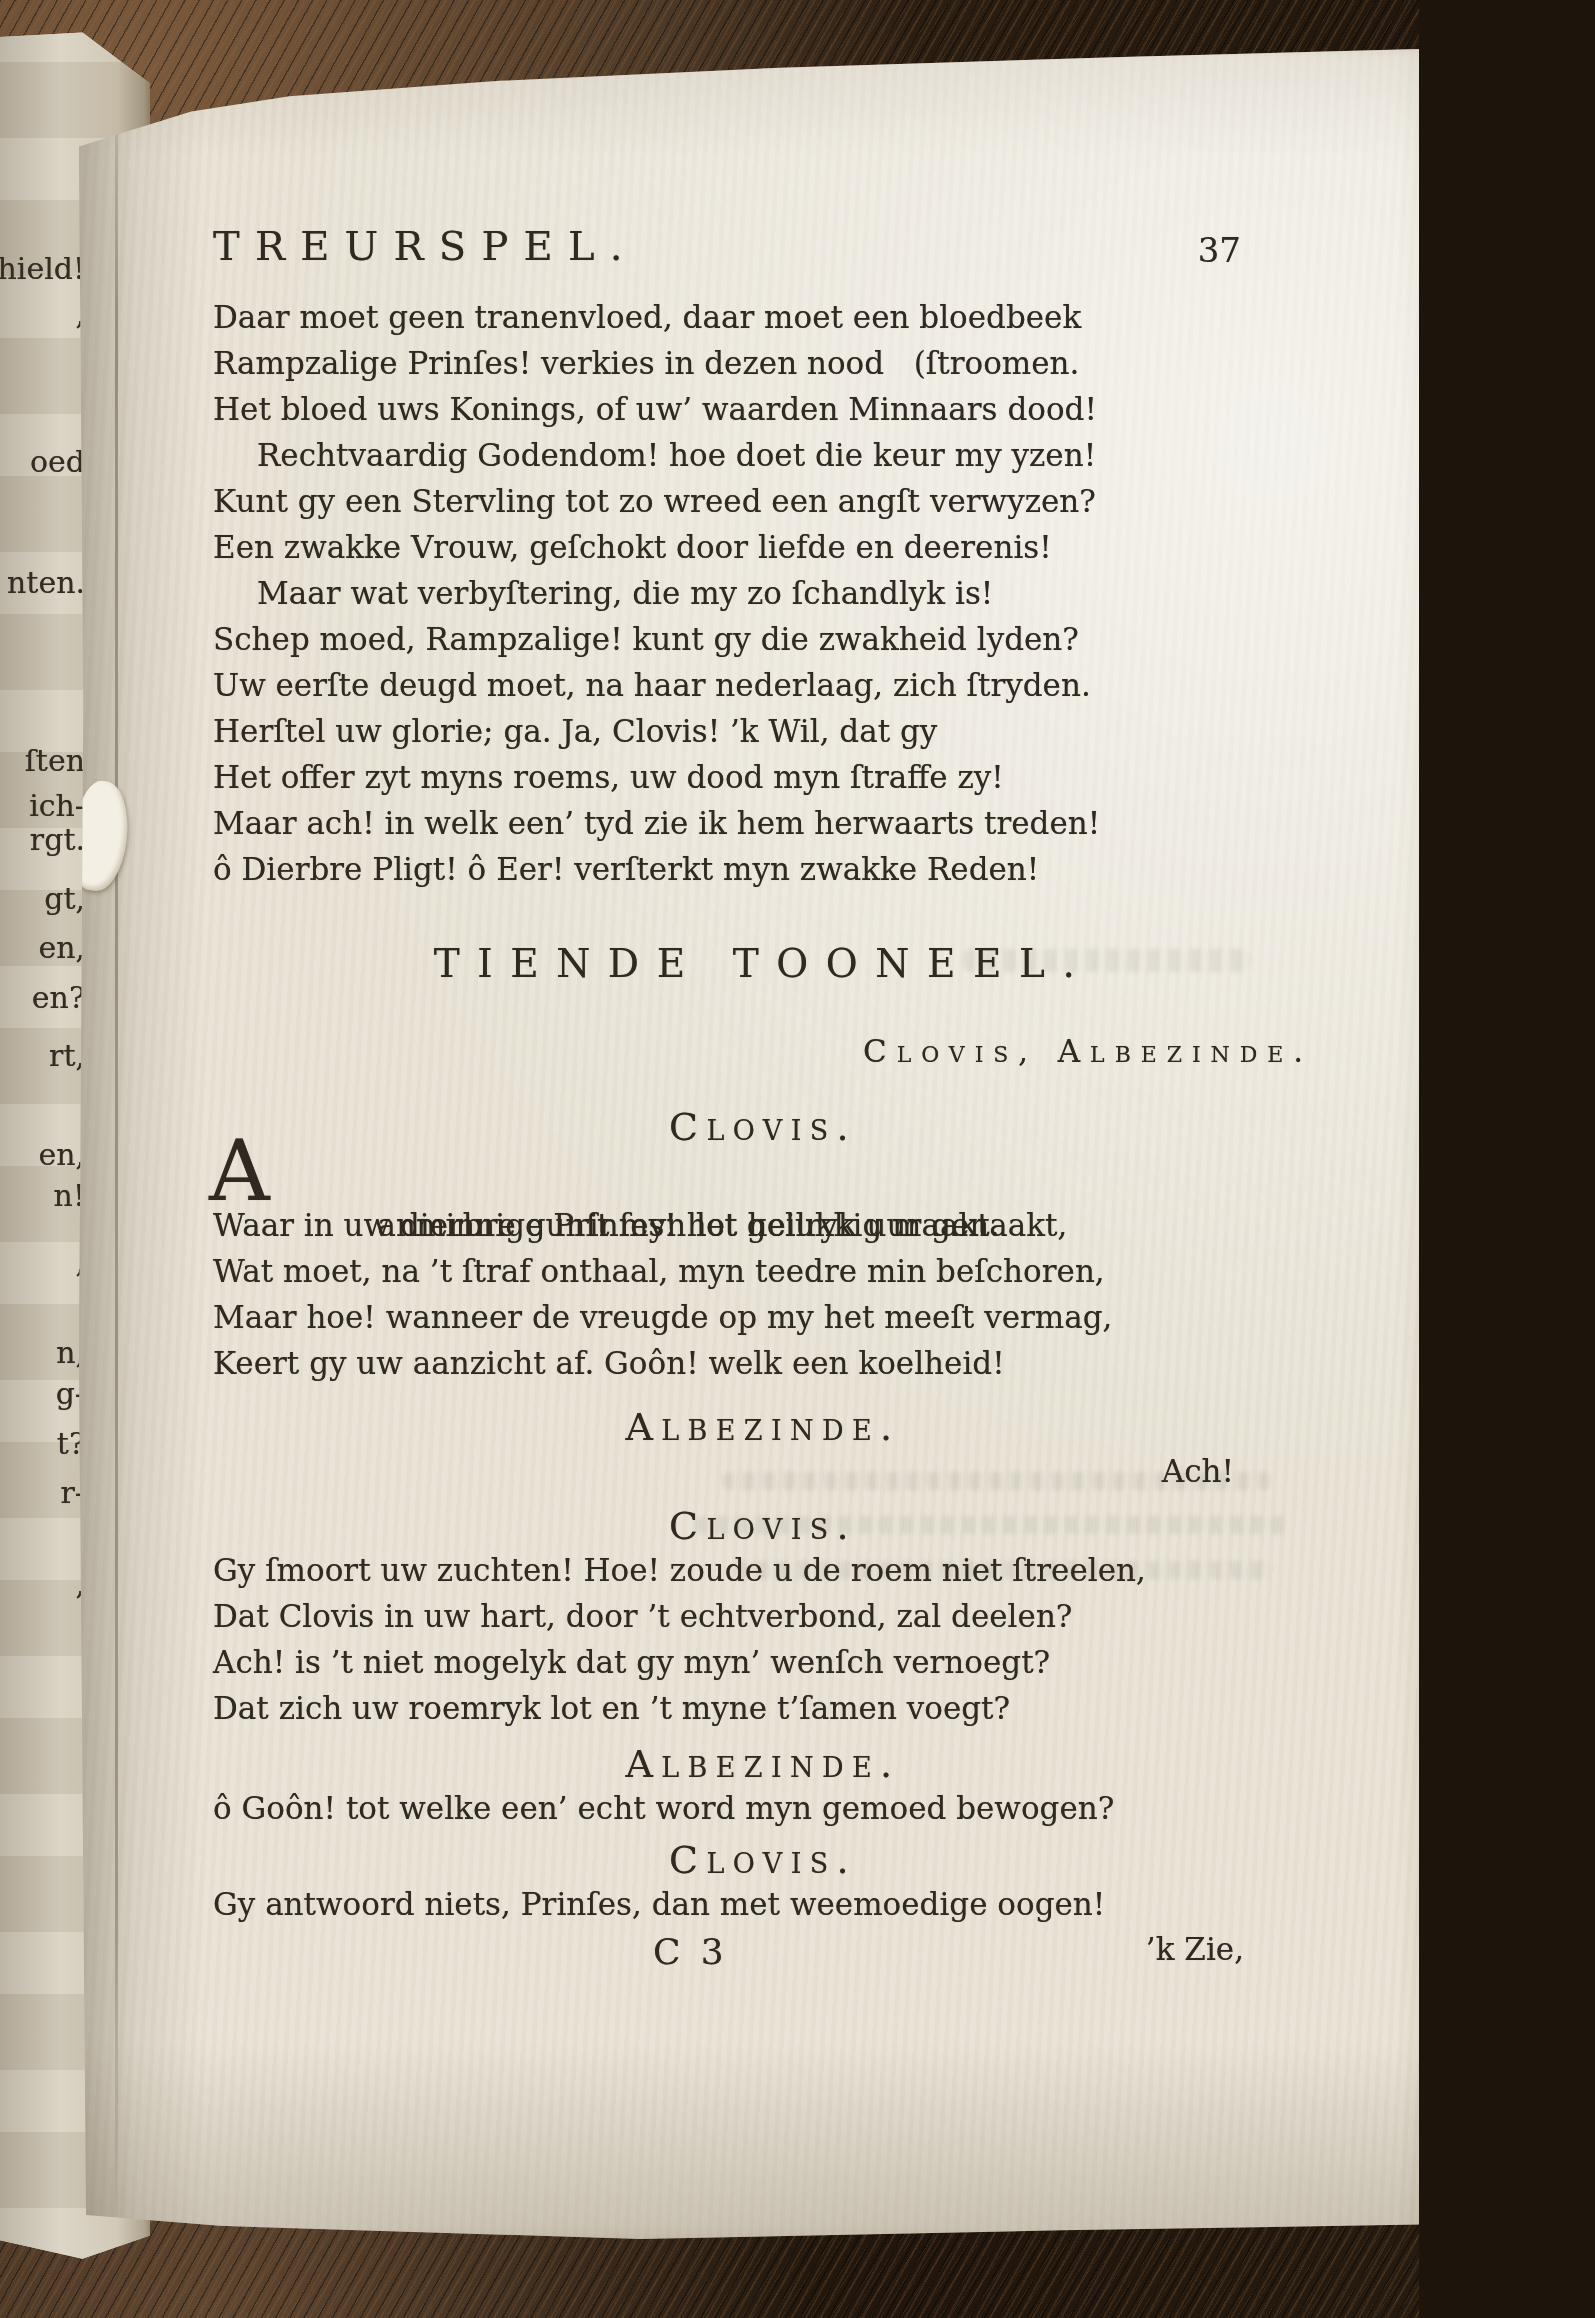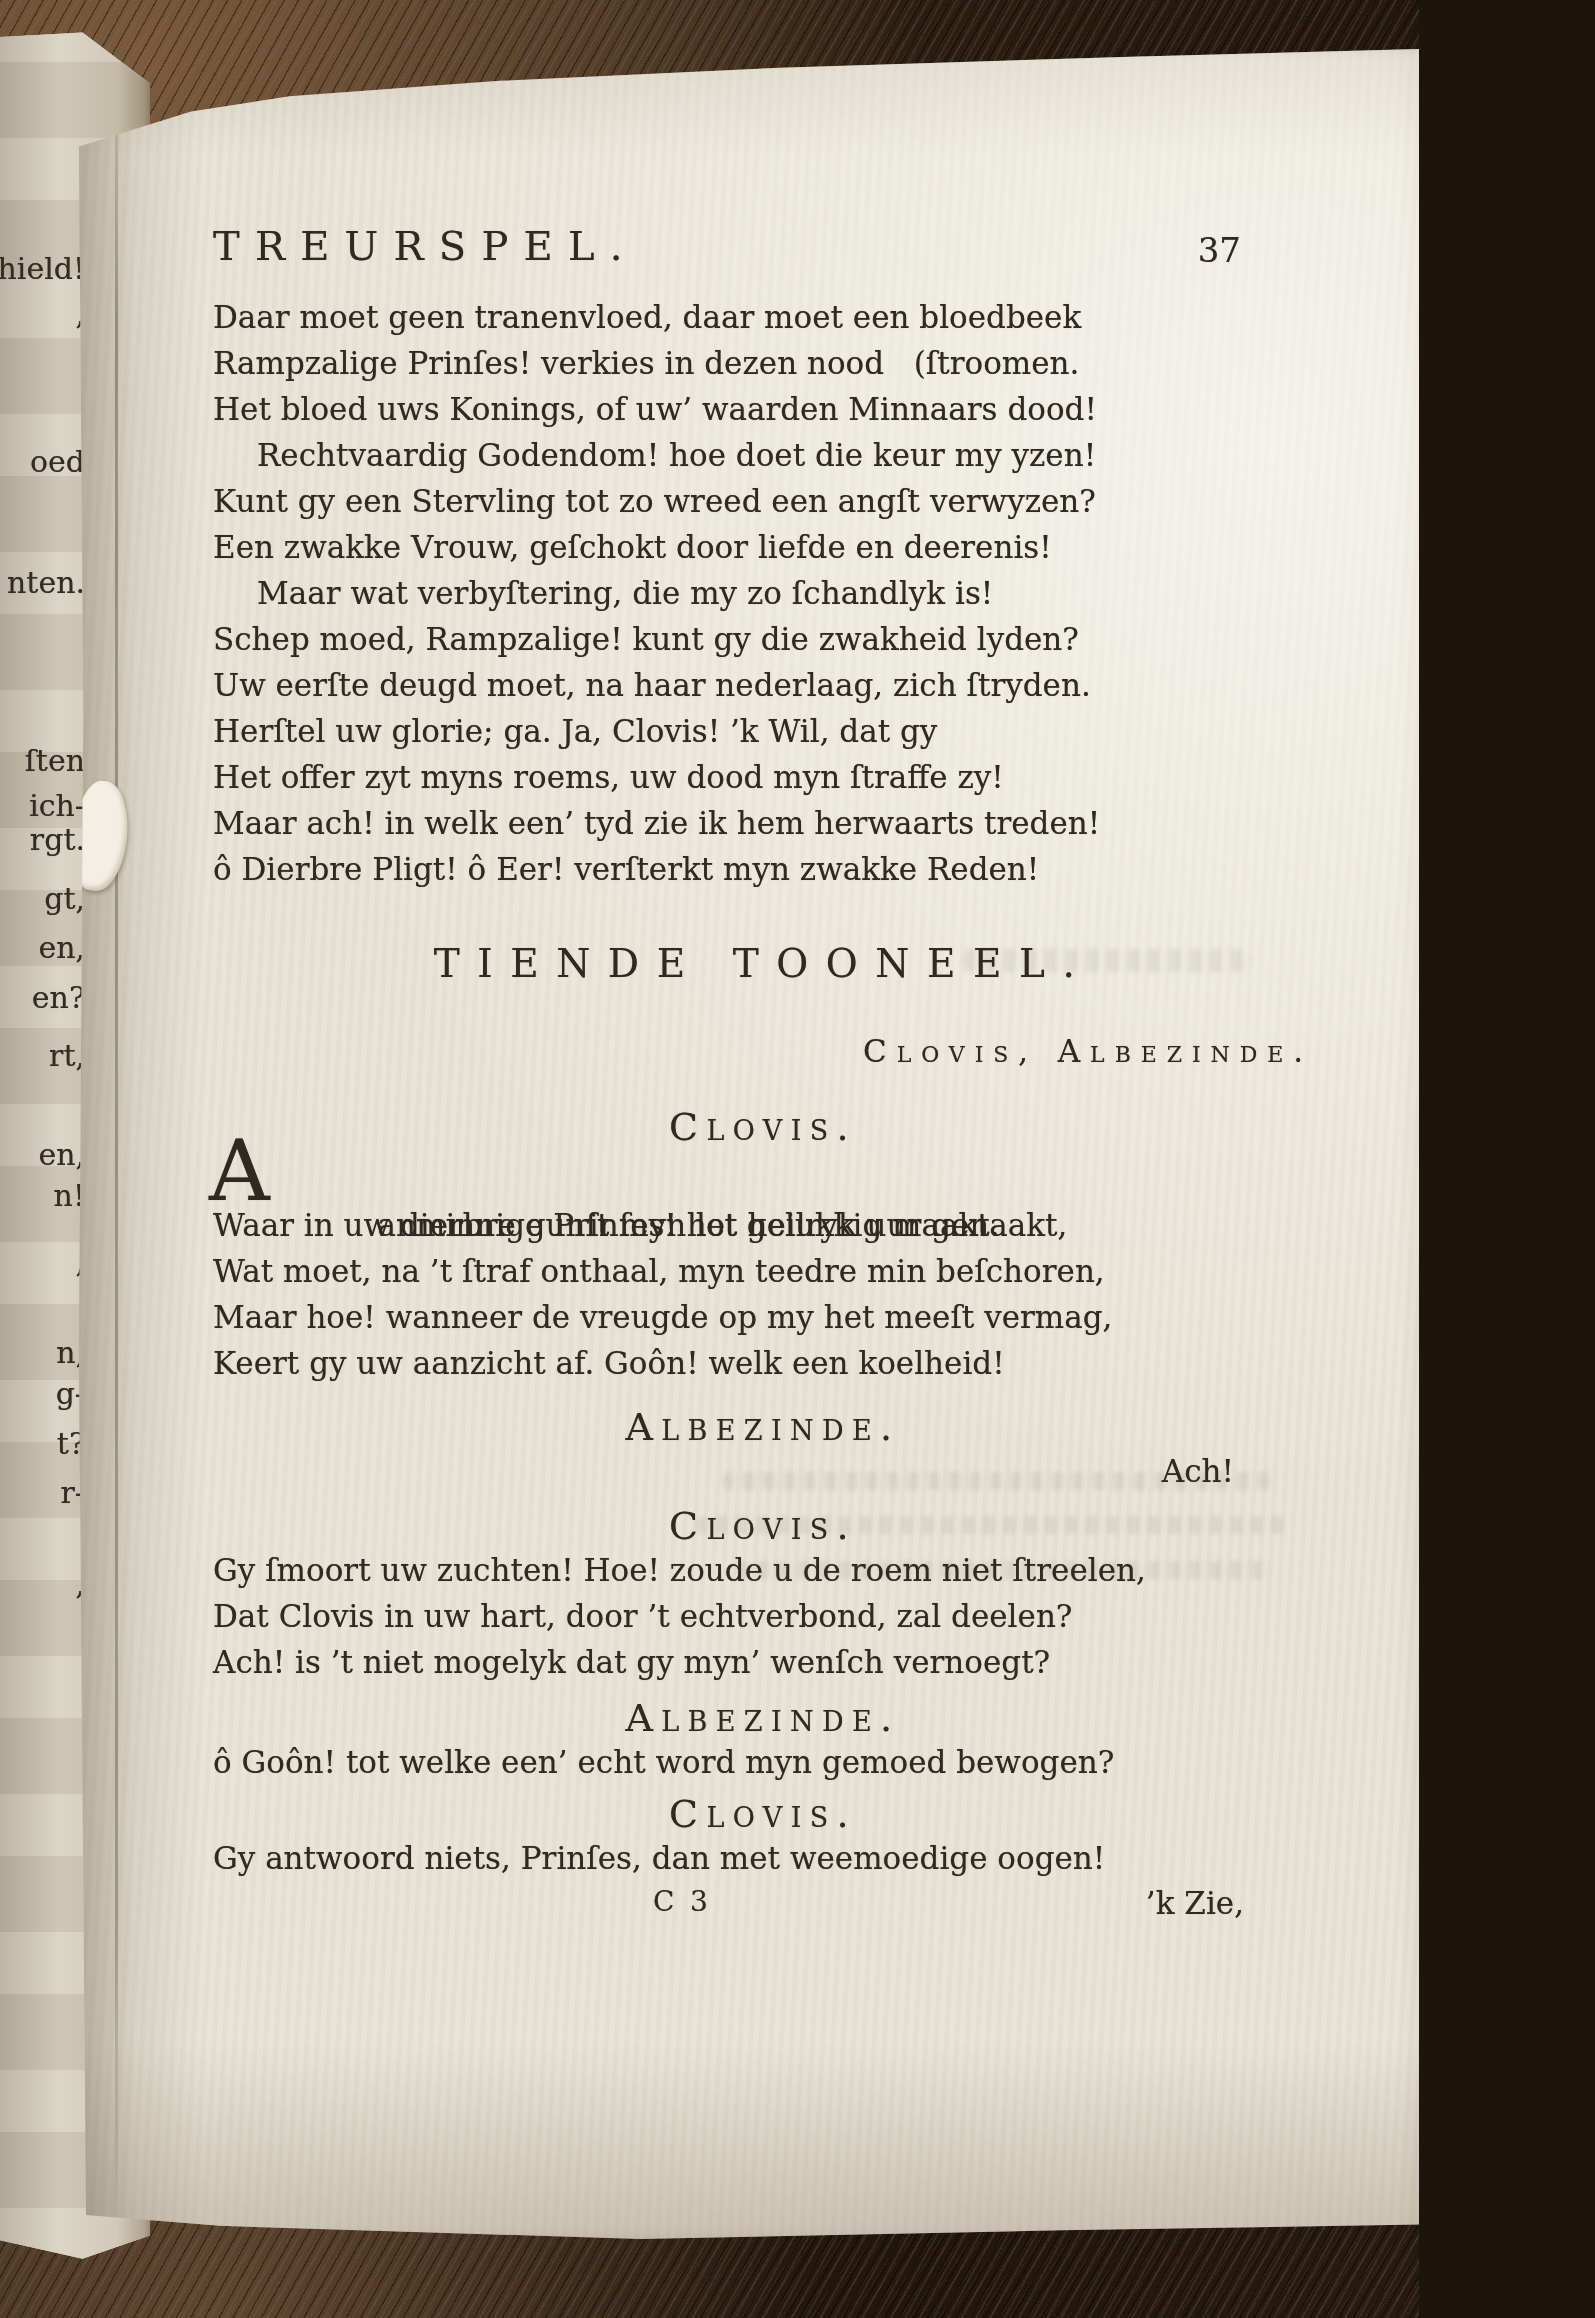--- a/index.html
+++ b/index.html
@@ -166,6 +166,7 @@
         <div class="line">Gy ſmoort uw zuchten! Hoe! zoude u de roem niet ſtreelen,</div>
         <div class="line">Dat Clovis in uw hart, door ’t echtverbond, zal deelen?</div>
         <div class="line">Ach! is ’t niet mogelyk dat gy myn’ wenſch vernoegt?</div>
+        <div class="line">Dat zich uw roemryk lot en ’t myne t’ſamen voegt?</div>
       </div>
 
       <div class="speaker">Albezinde.</div>

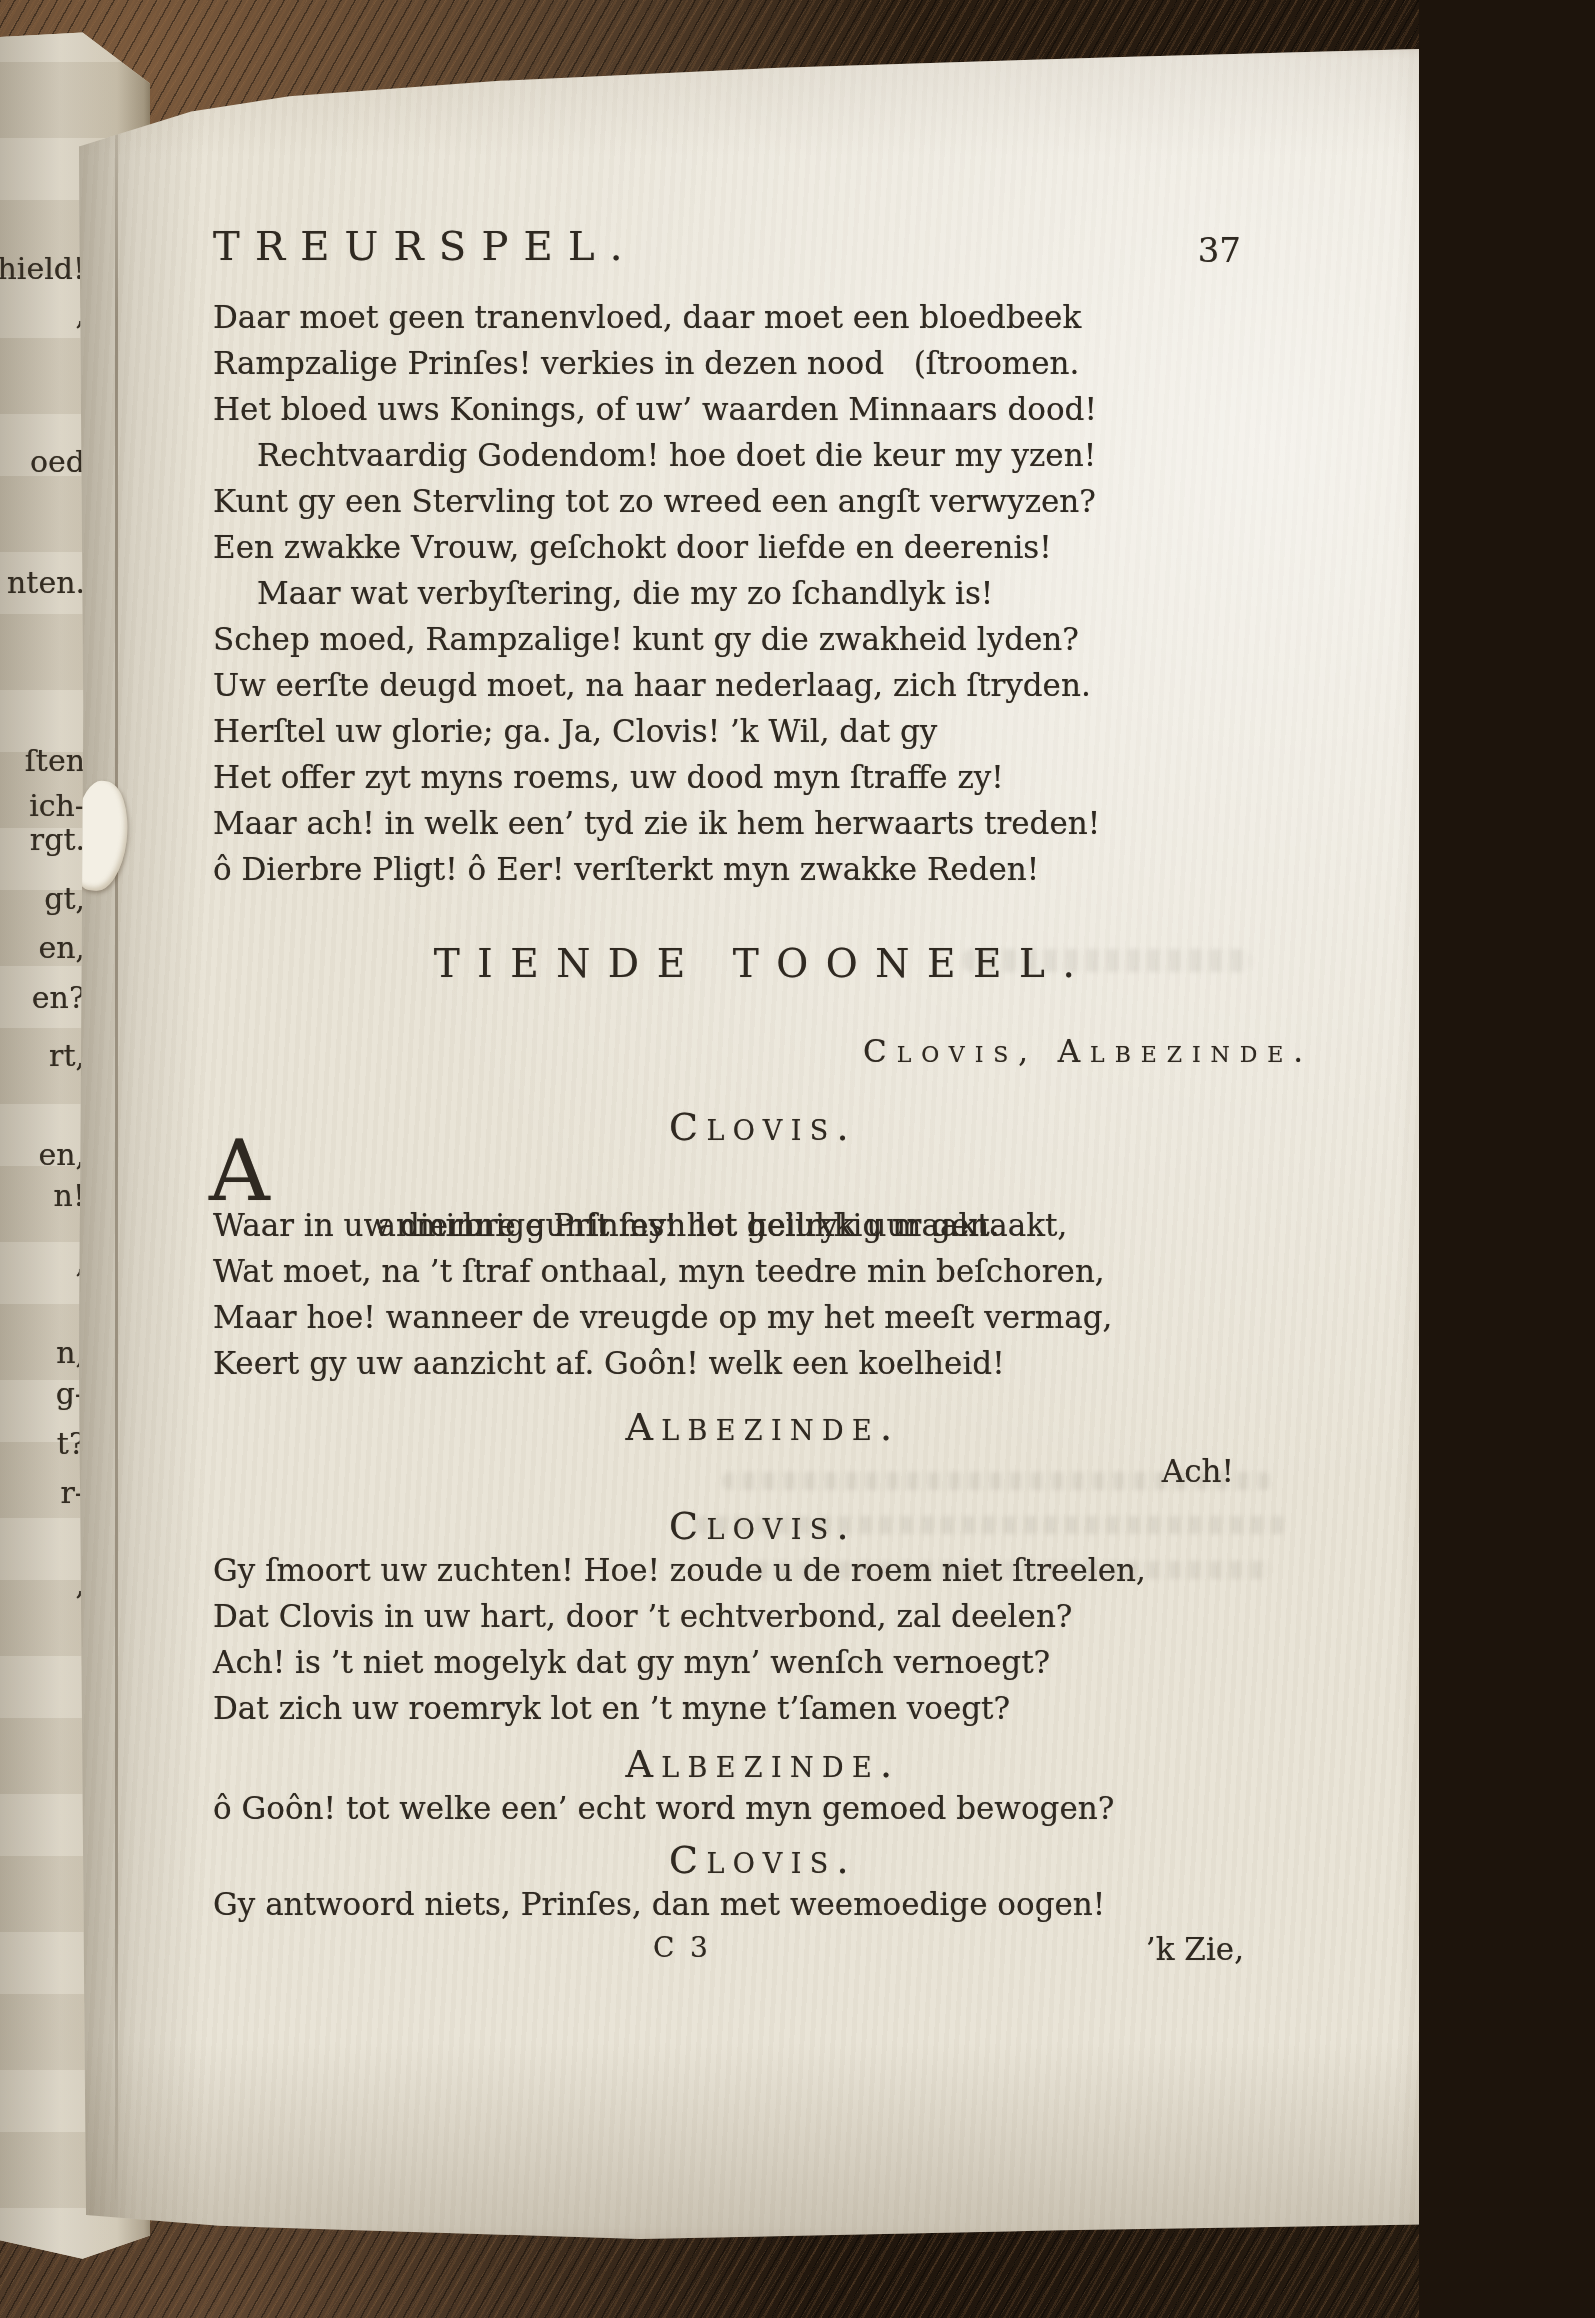--- a/index.html
+++ b/index.html
@@ -80,7 +80,7 @@
   .line.firstline{position:relative;padding-left:66px;}
   .initial{position:absolute;left:-4.1px;top:-27.5px;font-size:84px;line-height:1;letter-spacing:0;}
   .footer{position:relative;height:50px;margin-top:4.1px;}
-  .sig{position:absolute;left:440px;font-size:28px;letter-spacing:.12em;white-space:pre;}
+  .sig{position:absolute;left:440px;font-size:36px;letter-spacing:.12em;white-space:pre;}
   .catch{position:absolute;right:69px;font-size:31px;white-space:pre;}
 </style>
 </head>

